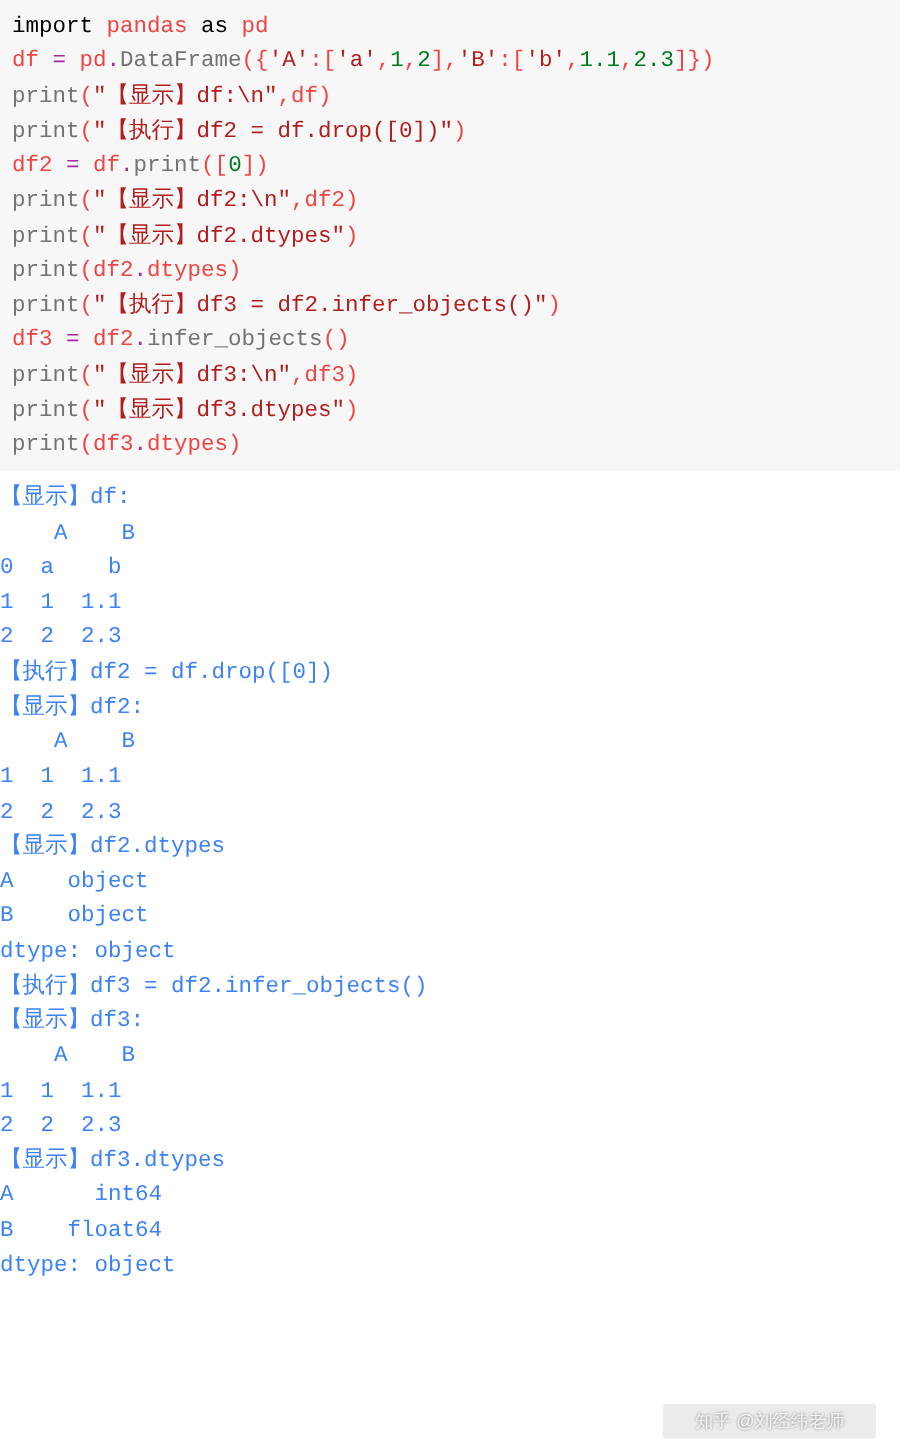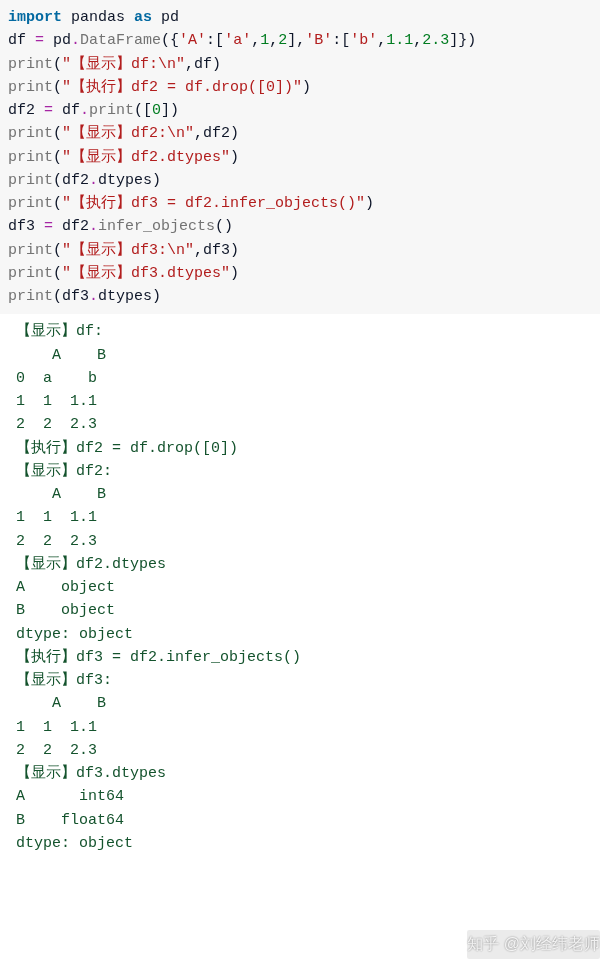--- a/index.html
+++ b/index.html
@@ -27,7 +27,7 @@
     font-size: 15px;
     color: #14532d;
   }
-  .kw { color: #0369a1; font-weight: bold; }        
+  .kw { color: #000000; font-weight: normal; }        
   .nm { color: #0f172a; }                            
   .op { color: #a626a4; }                            
   .fn { color: #737373; }                            

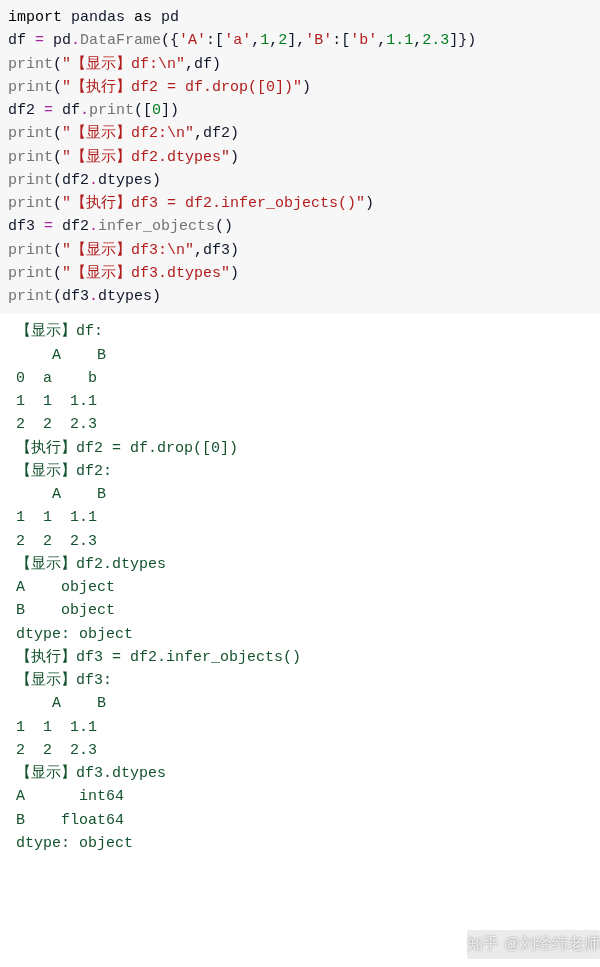--- a/index.html
+++ b/index.html
@@ -28,7 +28,7 @@
     color: #14532d;
   }
   .kw { color: #000000; font-weight: normal; }        
-  .nm { color: #0f172a; }                            
+  .nm { color: #ef4444; }                            
   .op { color: #a626a4; }                            
   .fn { color: #737373; }                            
   .str{ color: #b21d1d; }                            

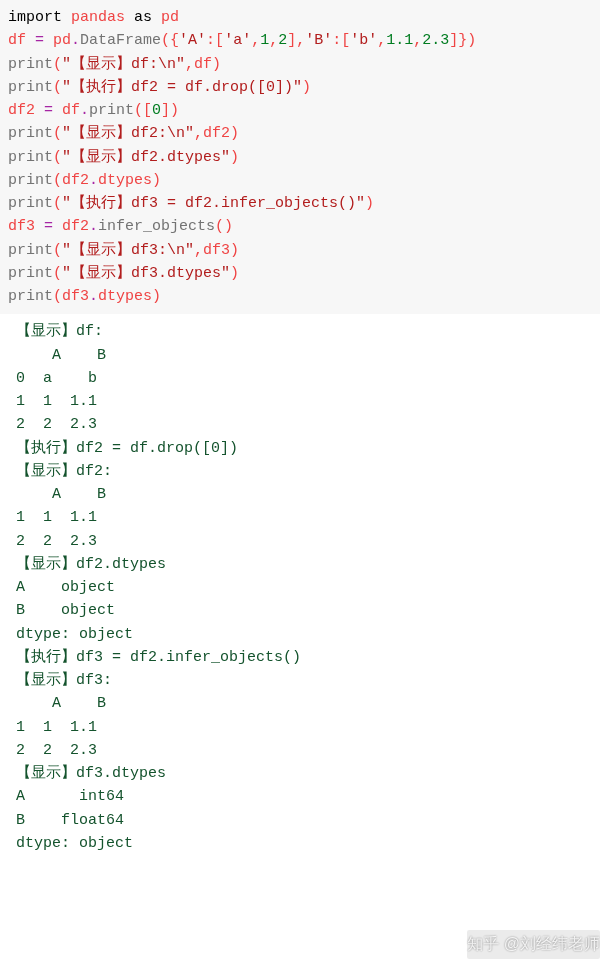--- a/index.html
+++ b/index.html
@@ -21,11 +21,11 @@
   }
   .output-block {
     background: #ffffff;
-    padding: 6px 16px;
+    padding: 6px 0;
     white-space: pre;
     font-family: Consolas, Monaco, "Courier New", monospace;
     font-size: 15px;
-    color: #14532d;
+    color: #3b82f6;
   }
   .kw { color: #000000; font-weight: normal; }        
   .nm { color: #ef4444; }                            

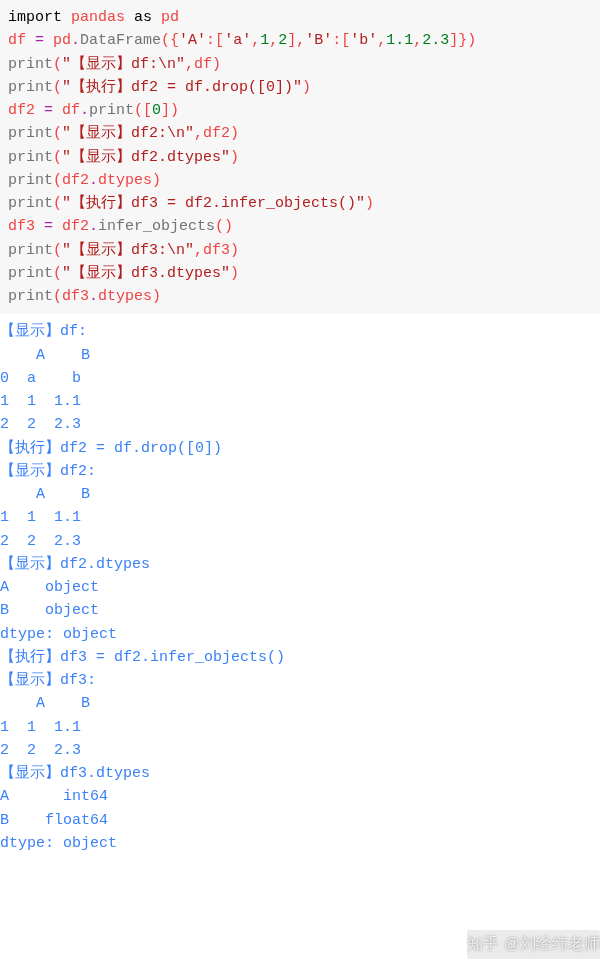--- a/index.html
+++ b/index.html
@@ -35,13 +35,13 @@
   .num{ color: #007c20; }
   .watermark {
     position: fixed;
-    right: 0;
+    right: 16px;
     bottom: 8px;
     font-family: Arial, sans-serif;
-    font-size: 16px;
+    font-size: 12px;
     color: rgba(255,255,255,0.85);
     background: rgba(0,0,0,0.08);
-    padding: 2px 0;
+    padding: 2px 21px;
     border-radius: 2px;
     text-shadow: 0 0 2px rgba(0,0,0,0.5);
   }

